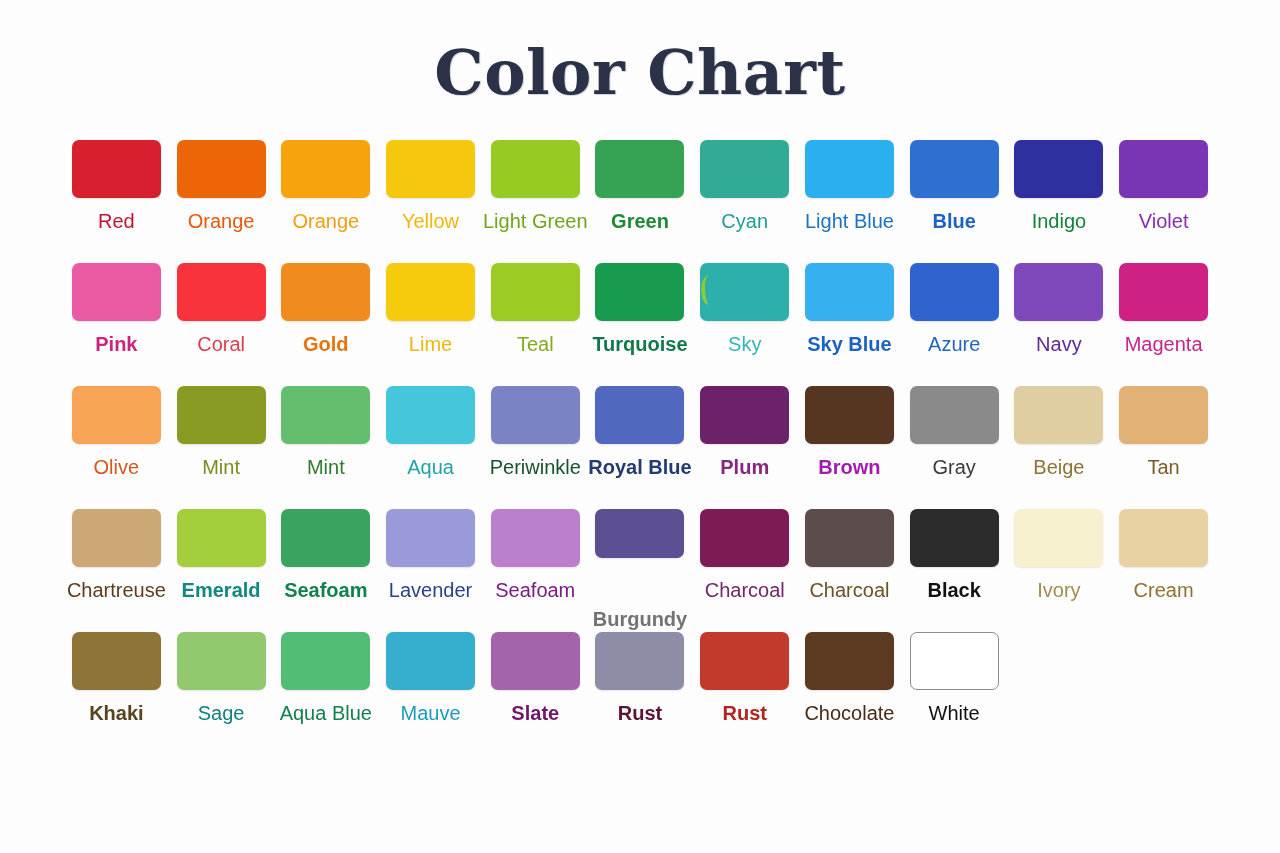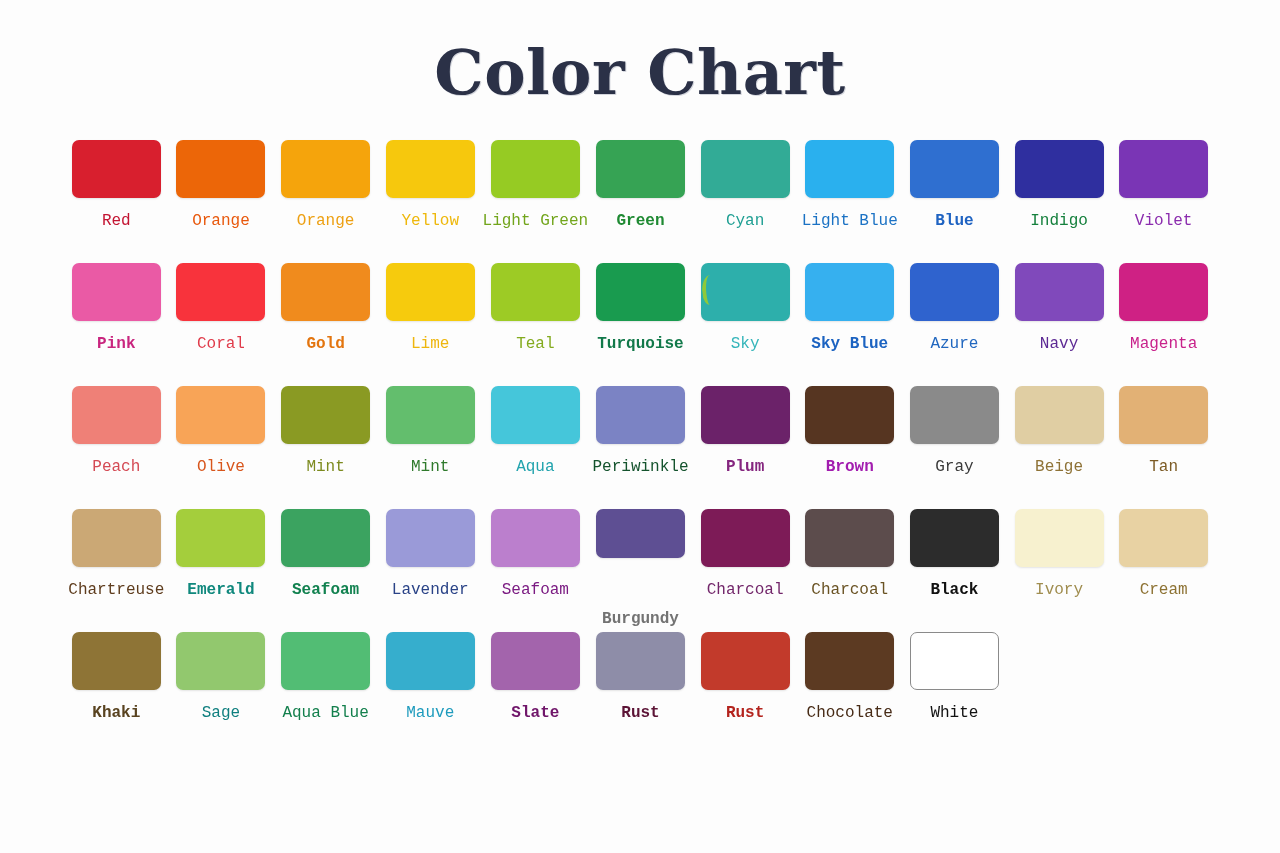--- a/index.html
+++ b/index.html
@@ -71,8 +71,8 @@
 
   .label {
     margin-top: 10px;
-    font-family: Liberation Mono, monospace;
-    font-size: 16px;
+    font-family: Liberation Sans, sans-serif;
+    font-size: 20px;
     line-height: 26px;
     white-space: nowrap;
     text-align: center;

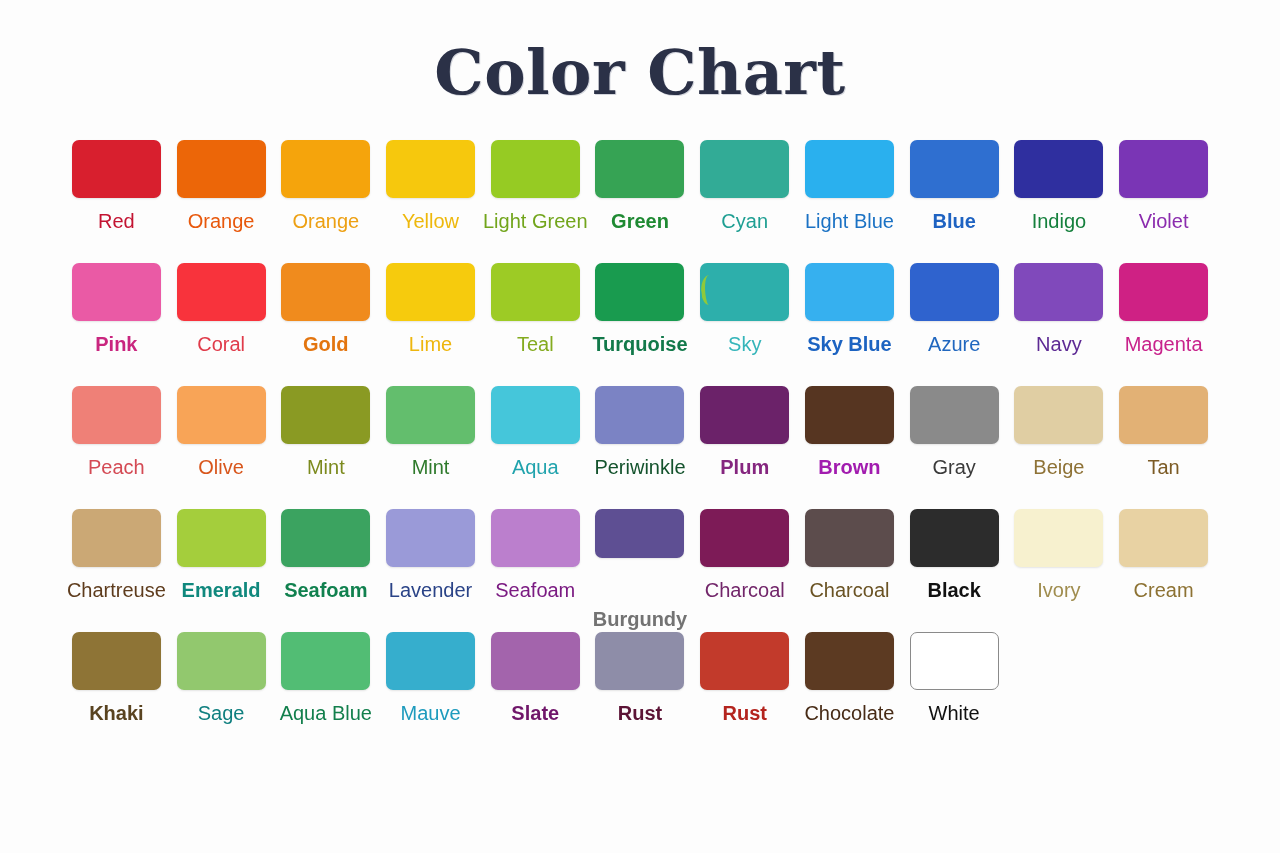--- a/index.html
+++ b/index.html
@@ -190,10 +190,6 @@
         <div class="label" style="color: rgb(200, 34, 139);">Magenta</div>
       </div>
       <div class="cell">
-        <div class="swatch" style="background: rgb(239, 128, 119);"></div>
-        <div class="label" style="color: rgb(212, 74, 84);">Peach</div>
-      </div>
-      <div class="cell">
         <div class="swatch" style="background: rgb(248, 164, 87);"></div>
         <div class="label" style="color: rgb(216, 86, 28);">Olive</div>
       </div>

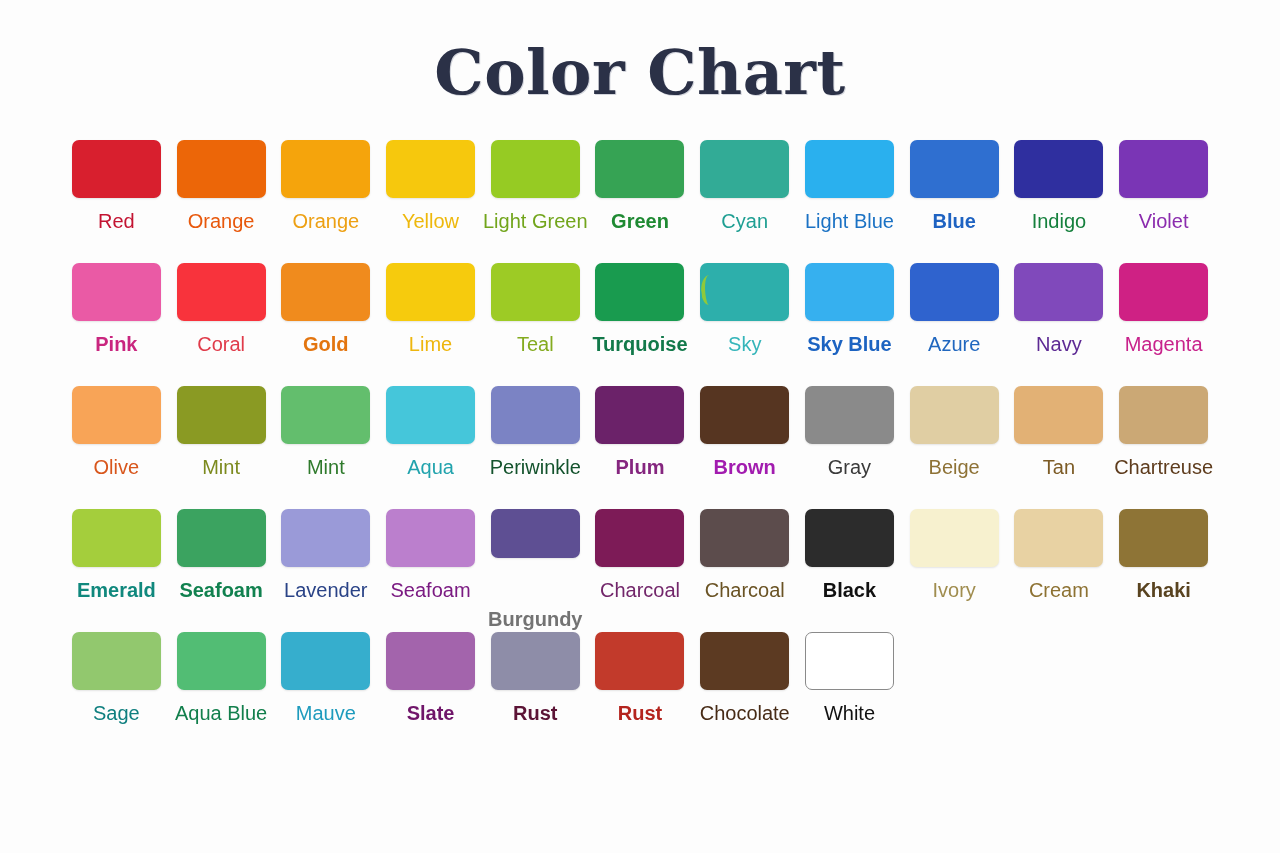--- a/index.html
+++ b/index.html
@@ -210,6 +210,10 @@
         <div class="label" style="color: #14532d;">Periwinkle</div>
       </div>
       <div class="cell">
+        <div class="swatch" style="background: rgb(80, 105, 190);"></div>
+        <div class="label bold" style="color: rgb(36, 59, 114);">Royal Blue</div>
+      </div>
+      <div class="cell">
         <div class="swatch" style="background: rgb(107, 34, 105);"></div>
         <div class="label bold" style="color: rgb(133, 38, 127);">Plum</div>
       </div>

